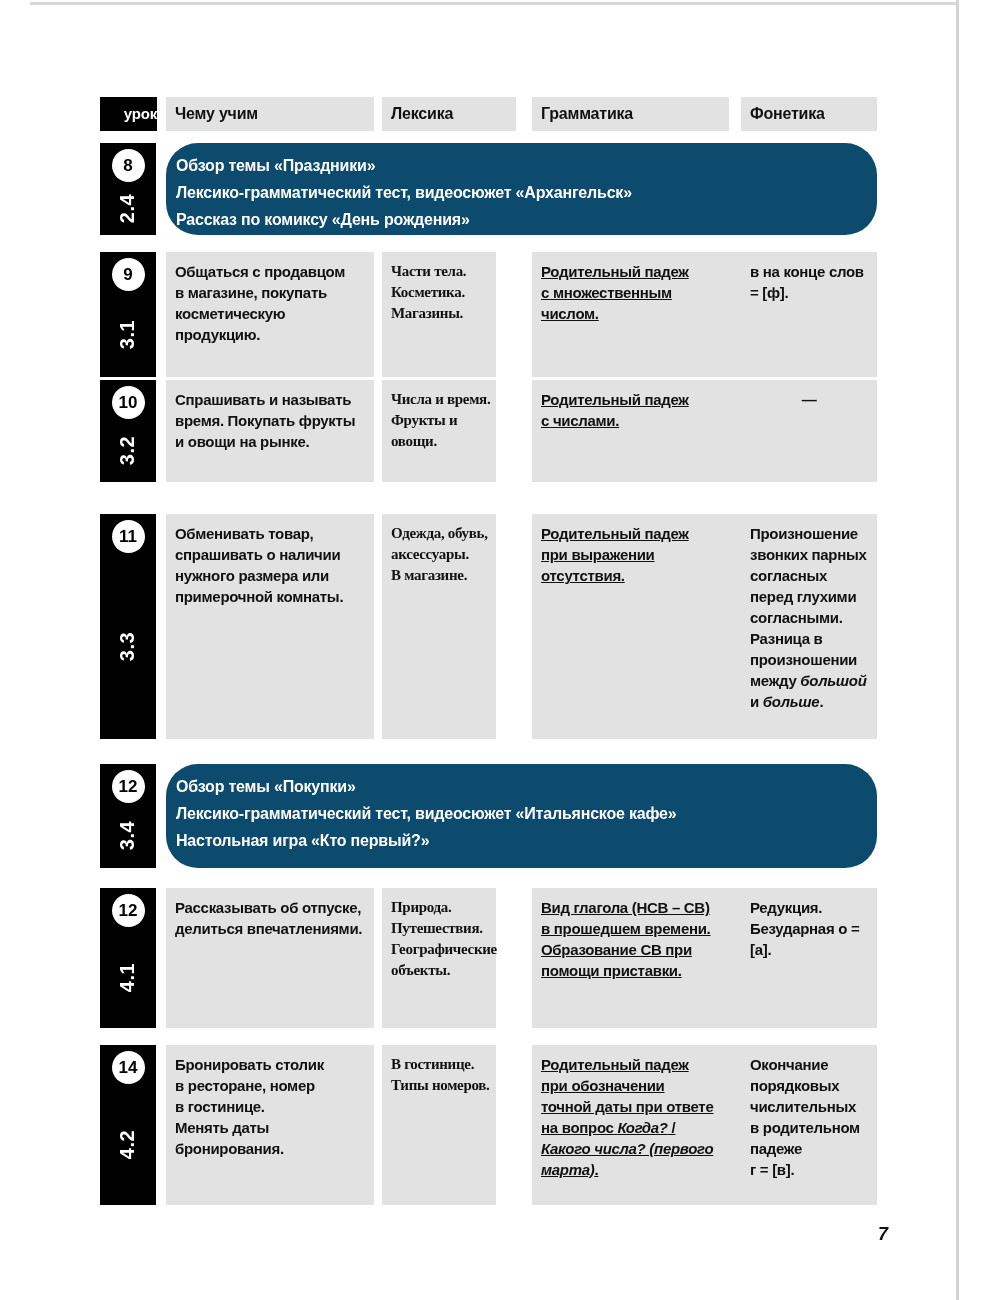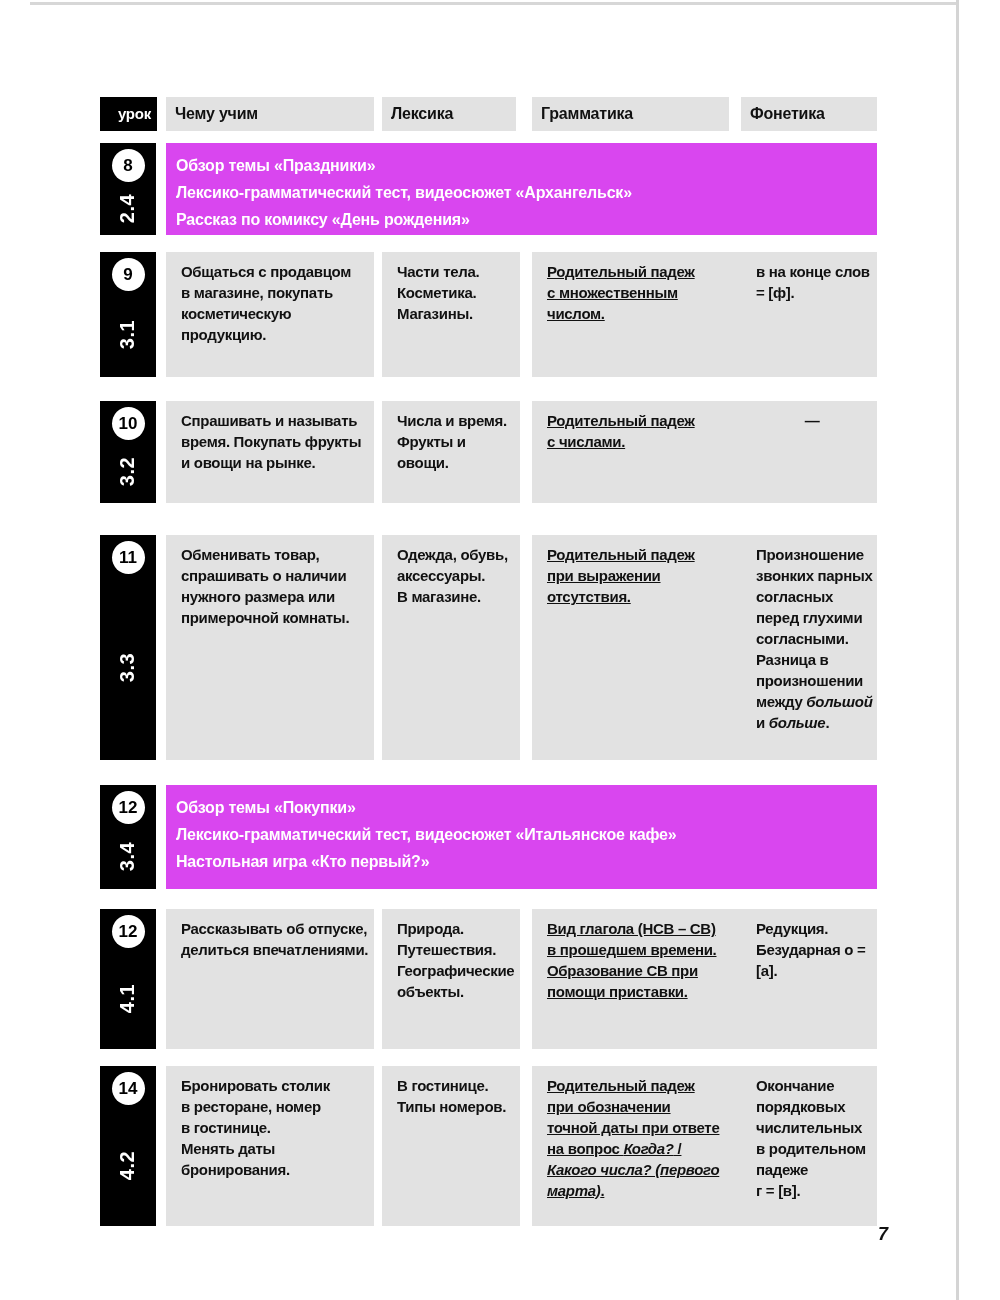--- a/index.html
+++ b/index.html
@@ -19,7 +19,7 @@
   .hcell{position:absolute;top:0;bottom:0;background:#e2e2e2;font-weight:bold;
          font-size:16px;line-height:34px;padding-left:9px;box-sizing:border-box;
          letter-spacing:-0.2px;}
-  .hc-lesson{left:0;width:57px;background:#000;color:#fff;text-align:center;
+  .hc-lesson{left:0;width:57px;background:#000;color:#fff;text-align:right;
              padding-left:12px;font-size:15px;}
   .hc-learn{left:66px;width:208px;}
   .hc-lexis{left:282px;width:134px;}

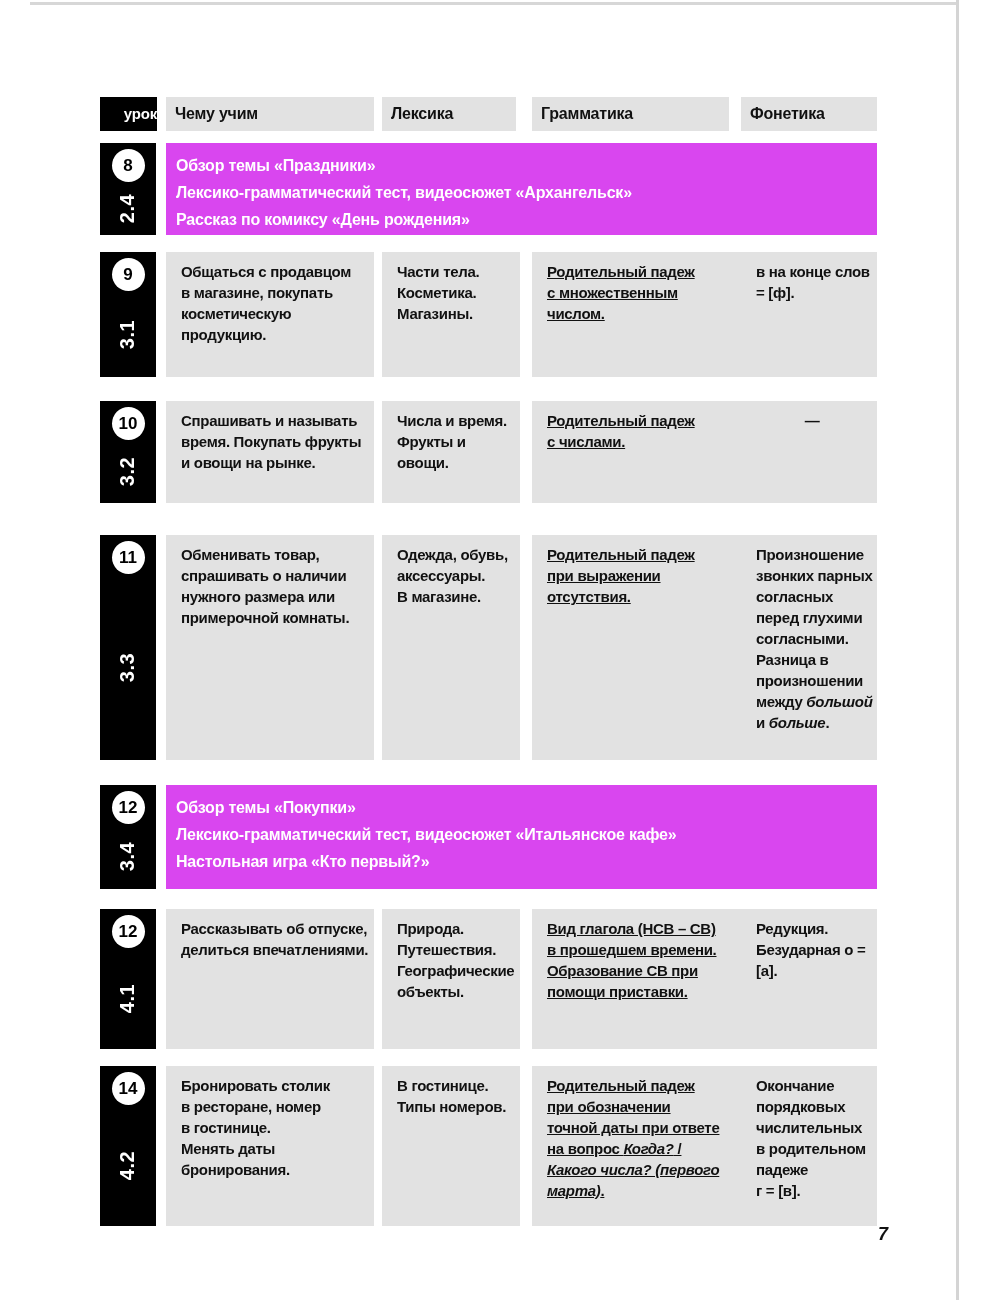--- a/index.html
+++ b/index.html
@@ -47,7 +47,7 @@
   .cell-text em{font-style:italic;}
   .center .cell-text{text-align:center;padding-left:0;padding-right:0;}
 
-  .banner{position:absolute;left:66px;width:711px;top:0;bottom:0;background:#d946ef;}
+  .banner{position:absolute;left:66px;width:711px;top:0;bottom:0;background:#0c4a6e;border-radius:32px;}
   .banner-text{white-space:pre-line;color:#fff;font-weight:bold;font-size:16px;
                line-height:27px;padding:9px 6px 0 10px;letter-spacing:-0.2px;}
 

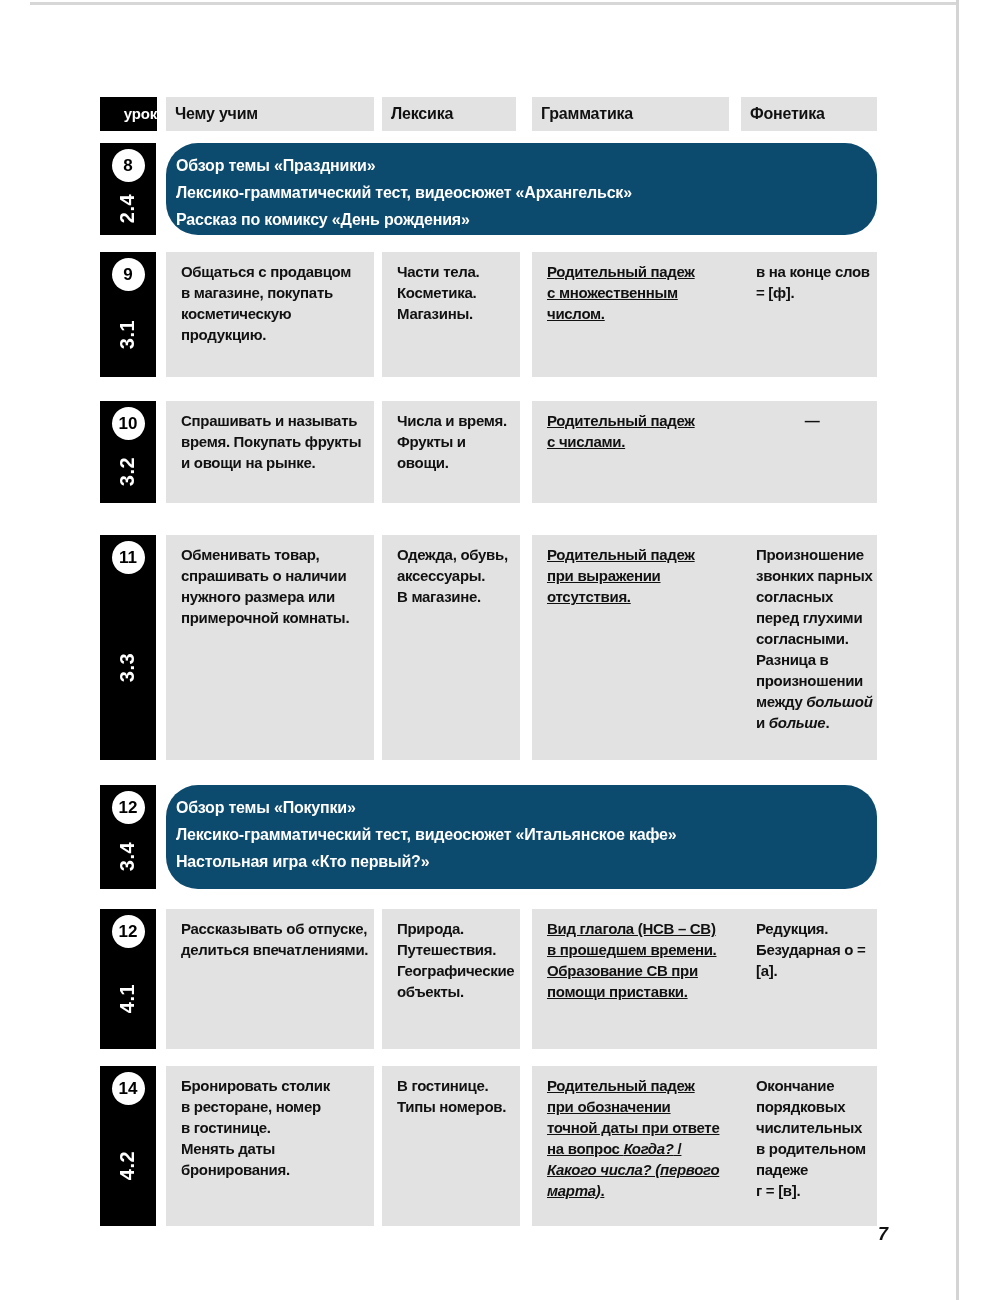--- a/index.html
+++ b/index.html
@@ -37,7 +37,7 @@
   .unit-text{display:inline-block;transform:rotate(-90deg);color:#fff;font-weight:bold;
              font-size:20px;letter-spacing:0.5px;white-space:nowrap;}
 
-  .cell{position:absolute;top:0;bottom:0;background:#e2e2e2;box-sizing:border-box;padding-left:6px;}
+  .cell{position:absolute;top:0;bottom:0;background:#e2e2e2;box-sizing:border-box;}
   .c-learn{left:66px;width:208px;}
   .c-lexis{left:282px;width:138px;}
   .c-grammar{left:432px;width:234px;text-decoration:underline;}

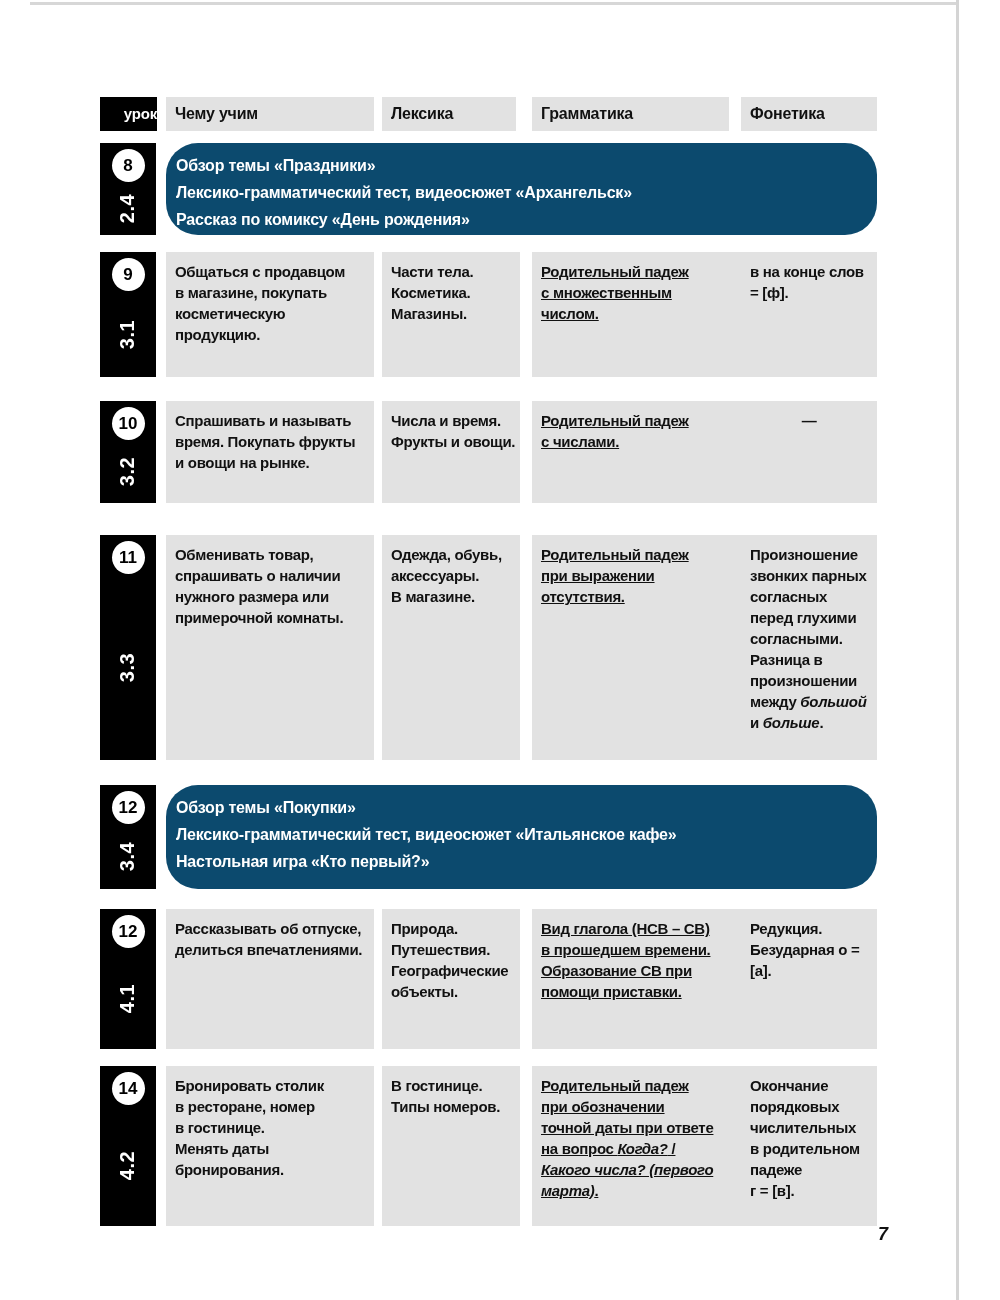--- a/index.html
+++ b/index.html
@@ -39,7 +39,7 @@
 
   .cell{position:absolute;top:0;bottom:0;background:#e2e2e2;box-sizing:border-box;}
   .c-learn{left:66px;width:208px;}
-  .c-lexis{left:282px;width:138px;}
+  .c-lexis{left:282px;width:114px;font-family:Liberation Serif, serif;}
   .c-grammar{left:432px;width:234px;text-decoration:underline;}
   .c-phon{left:641px;width:136px;}
   .cell-text{white-space:pre-line;font-weight:bold;font-size:15px;line-height:21px;

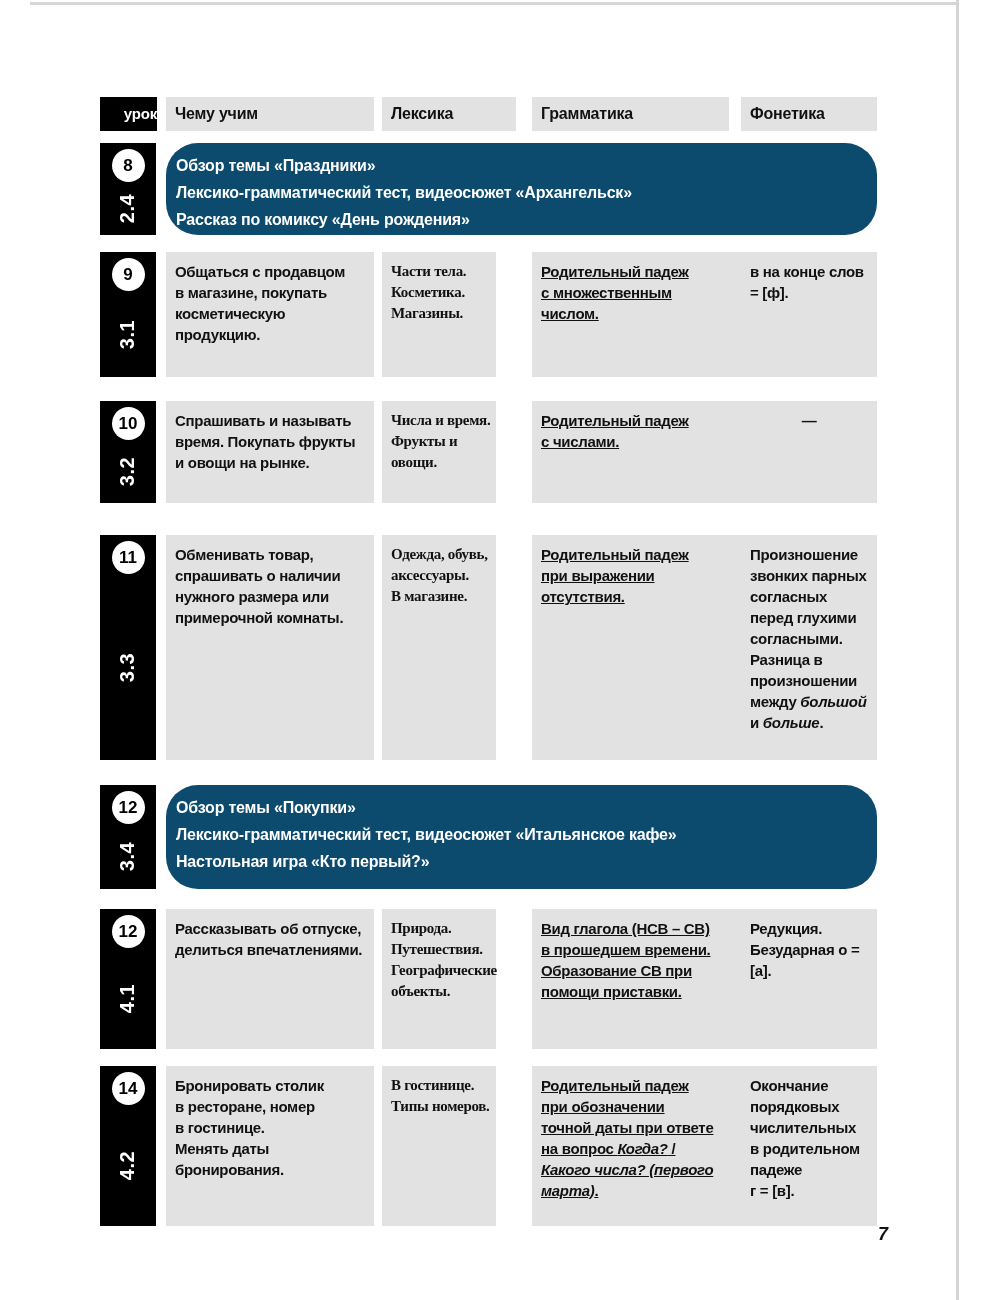--- a/index.html
+++ b/index.html
@@ -113,7 +113,7 @@
       </div>
   </div>
 
-  <div class="row" style="height:102px;margin-top:24px;">
+  <div class="row" style="height:102px;margin-top:3px;">
     <div class="lesson-box">
       <div class="circle">10</div>
       <div class="unit-wrap">

